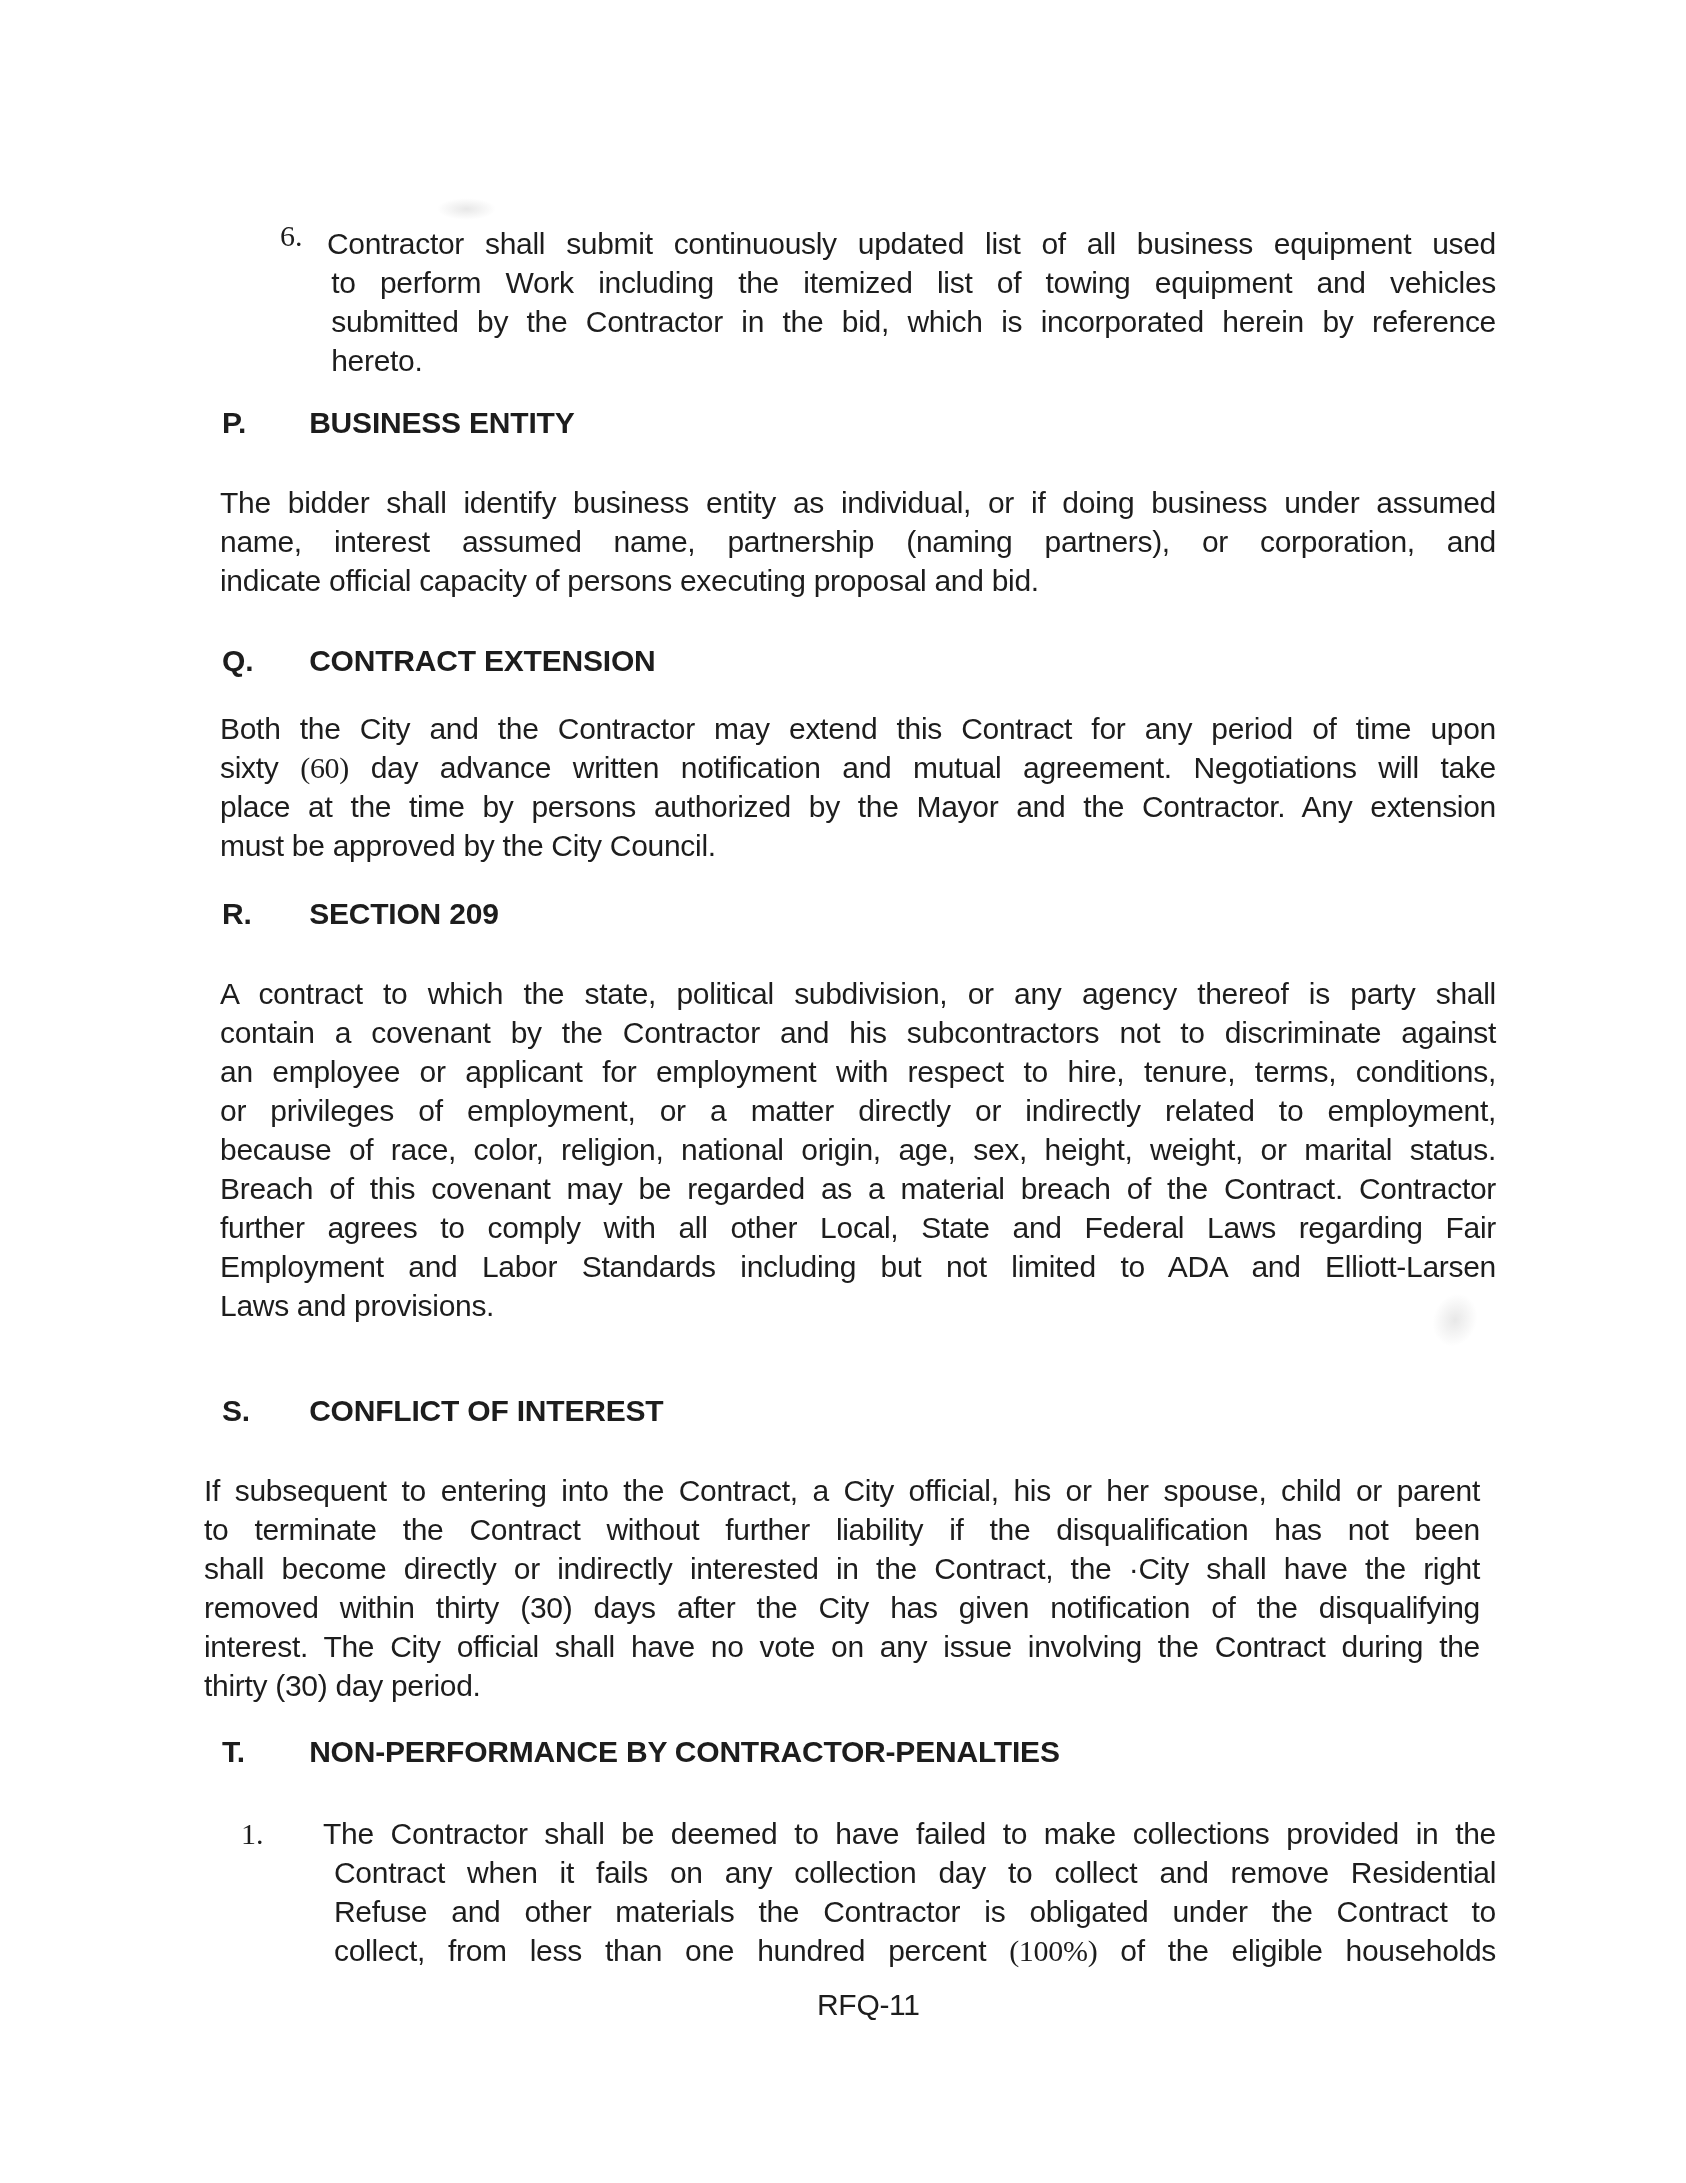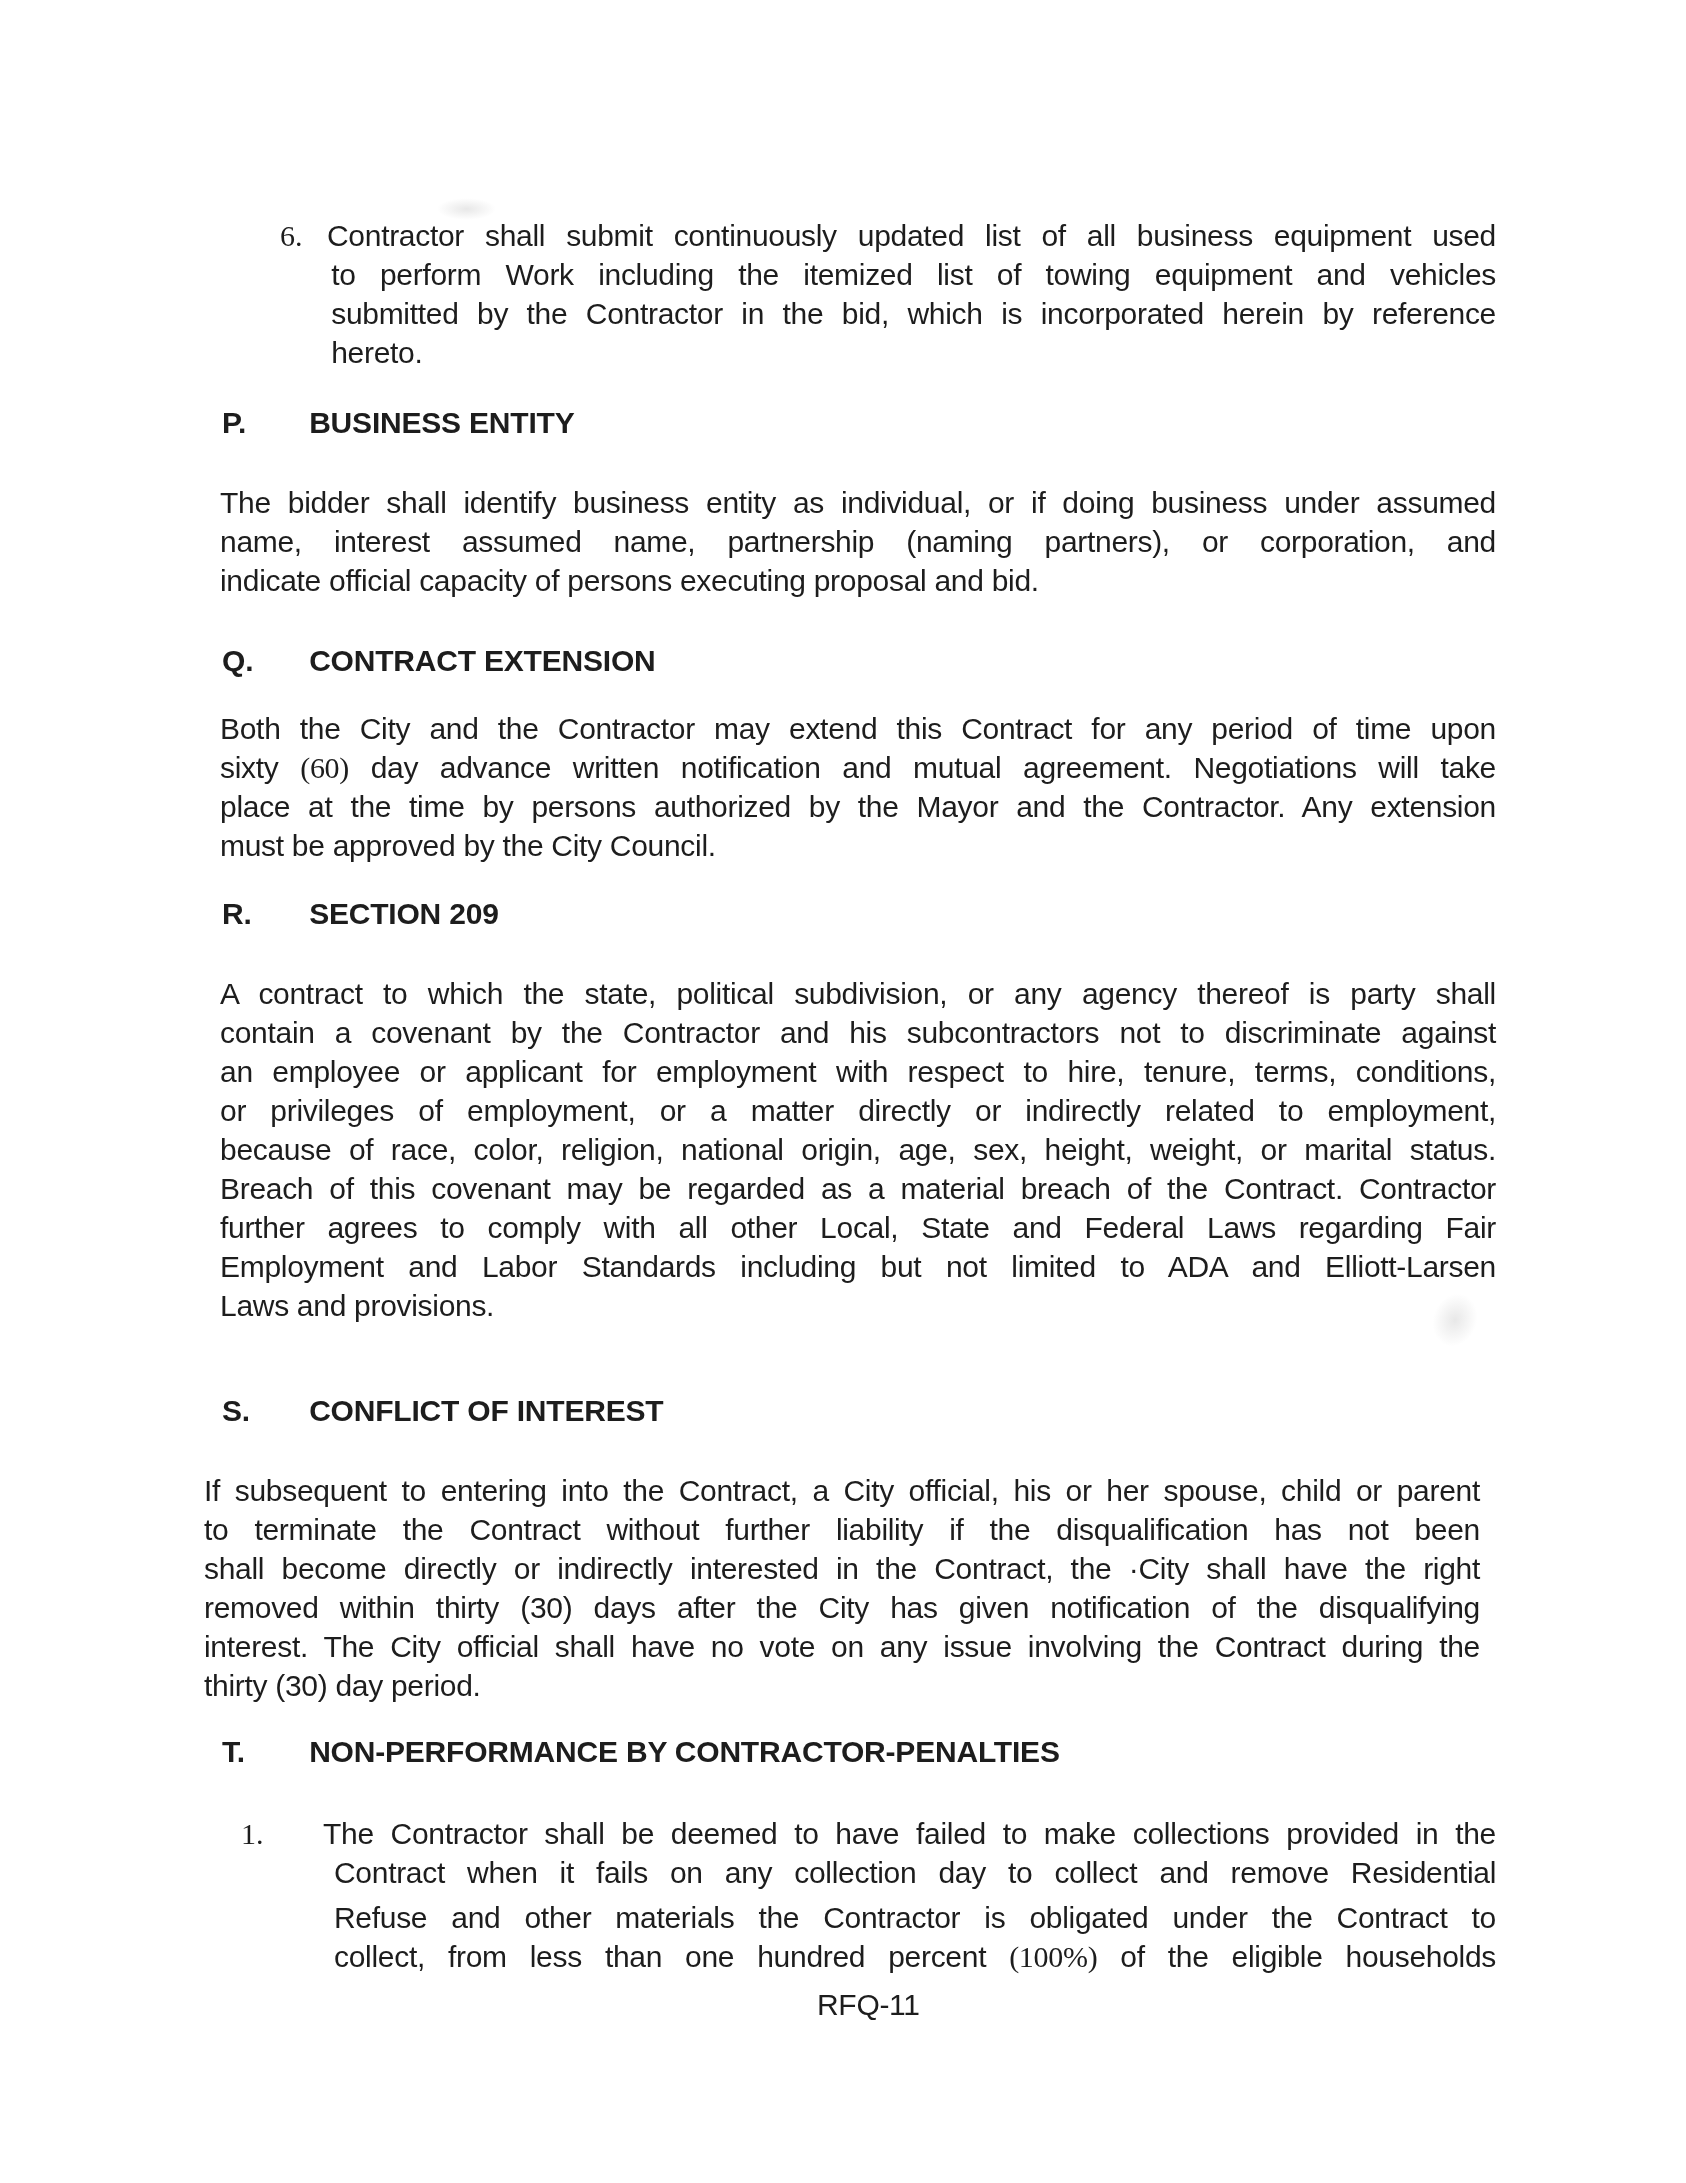--- a/index.html
+++ b/index.html
@@ -71,7 +71,7 @@
 <div class="page">
 
   <div class="marker" style="left:280px; top:216px;">6.</div>
-  <div class="para" style="left:327px; top:216px; width:1169px;">
+  <div class="para" style="left:327px; top:224px; width:1169px;">
       <div class="ln"><span>Contractor shall submit continuously updated list of all business equipment used</span></div>
       <div class="ln" style="padding-left: 4.2px;"><span>to perform Work including the itemized list of towing equipment and vehicles</span></div>
       <div class="ln" style="padding-left: 4.2px;"><span>submitted by the Contractor in the bid, which is incorporated herein by reference</span></div>

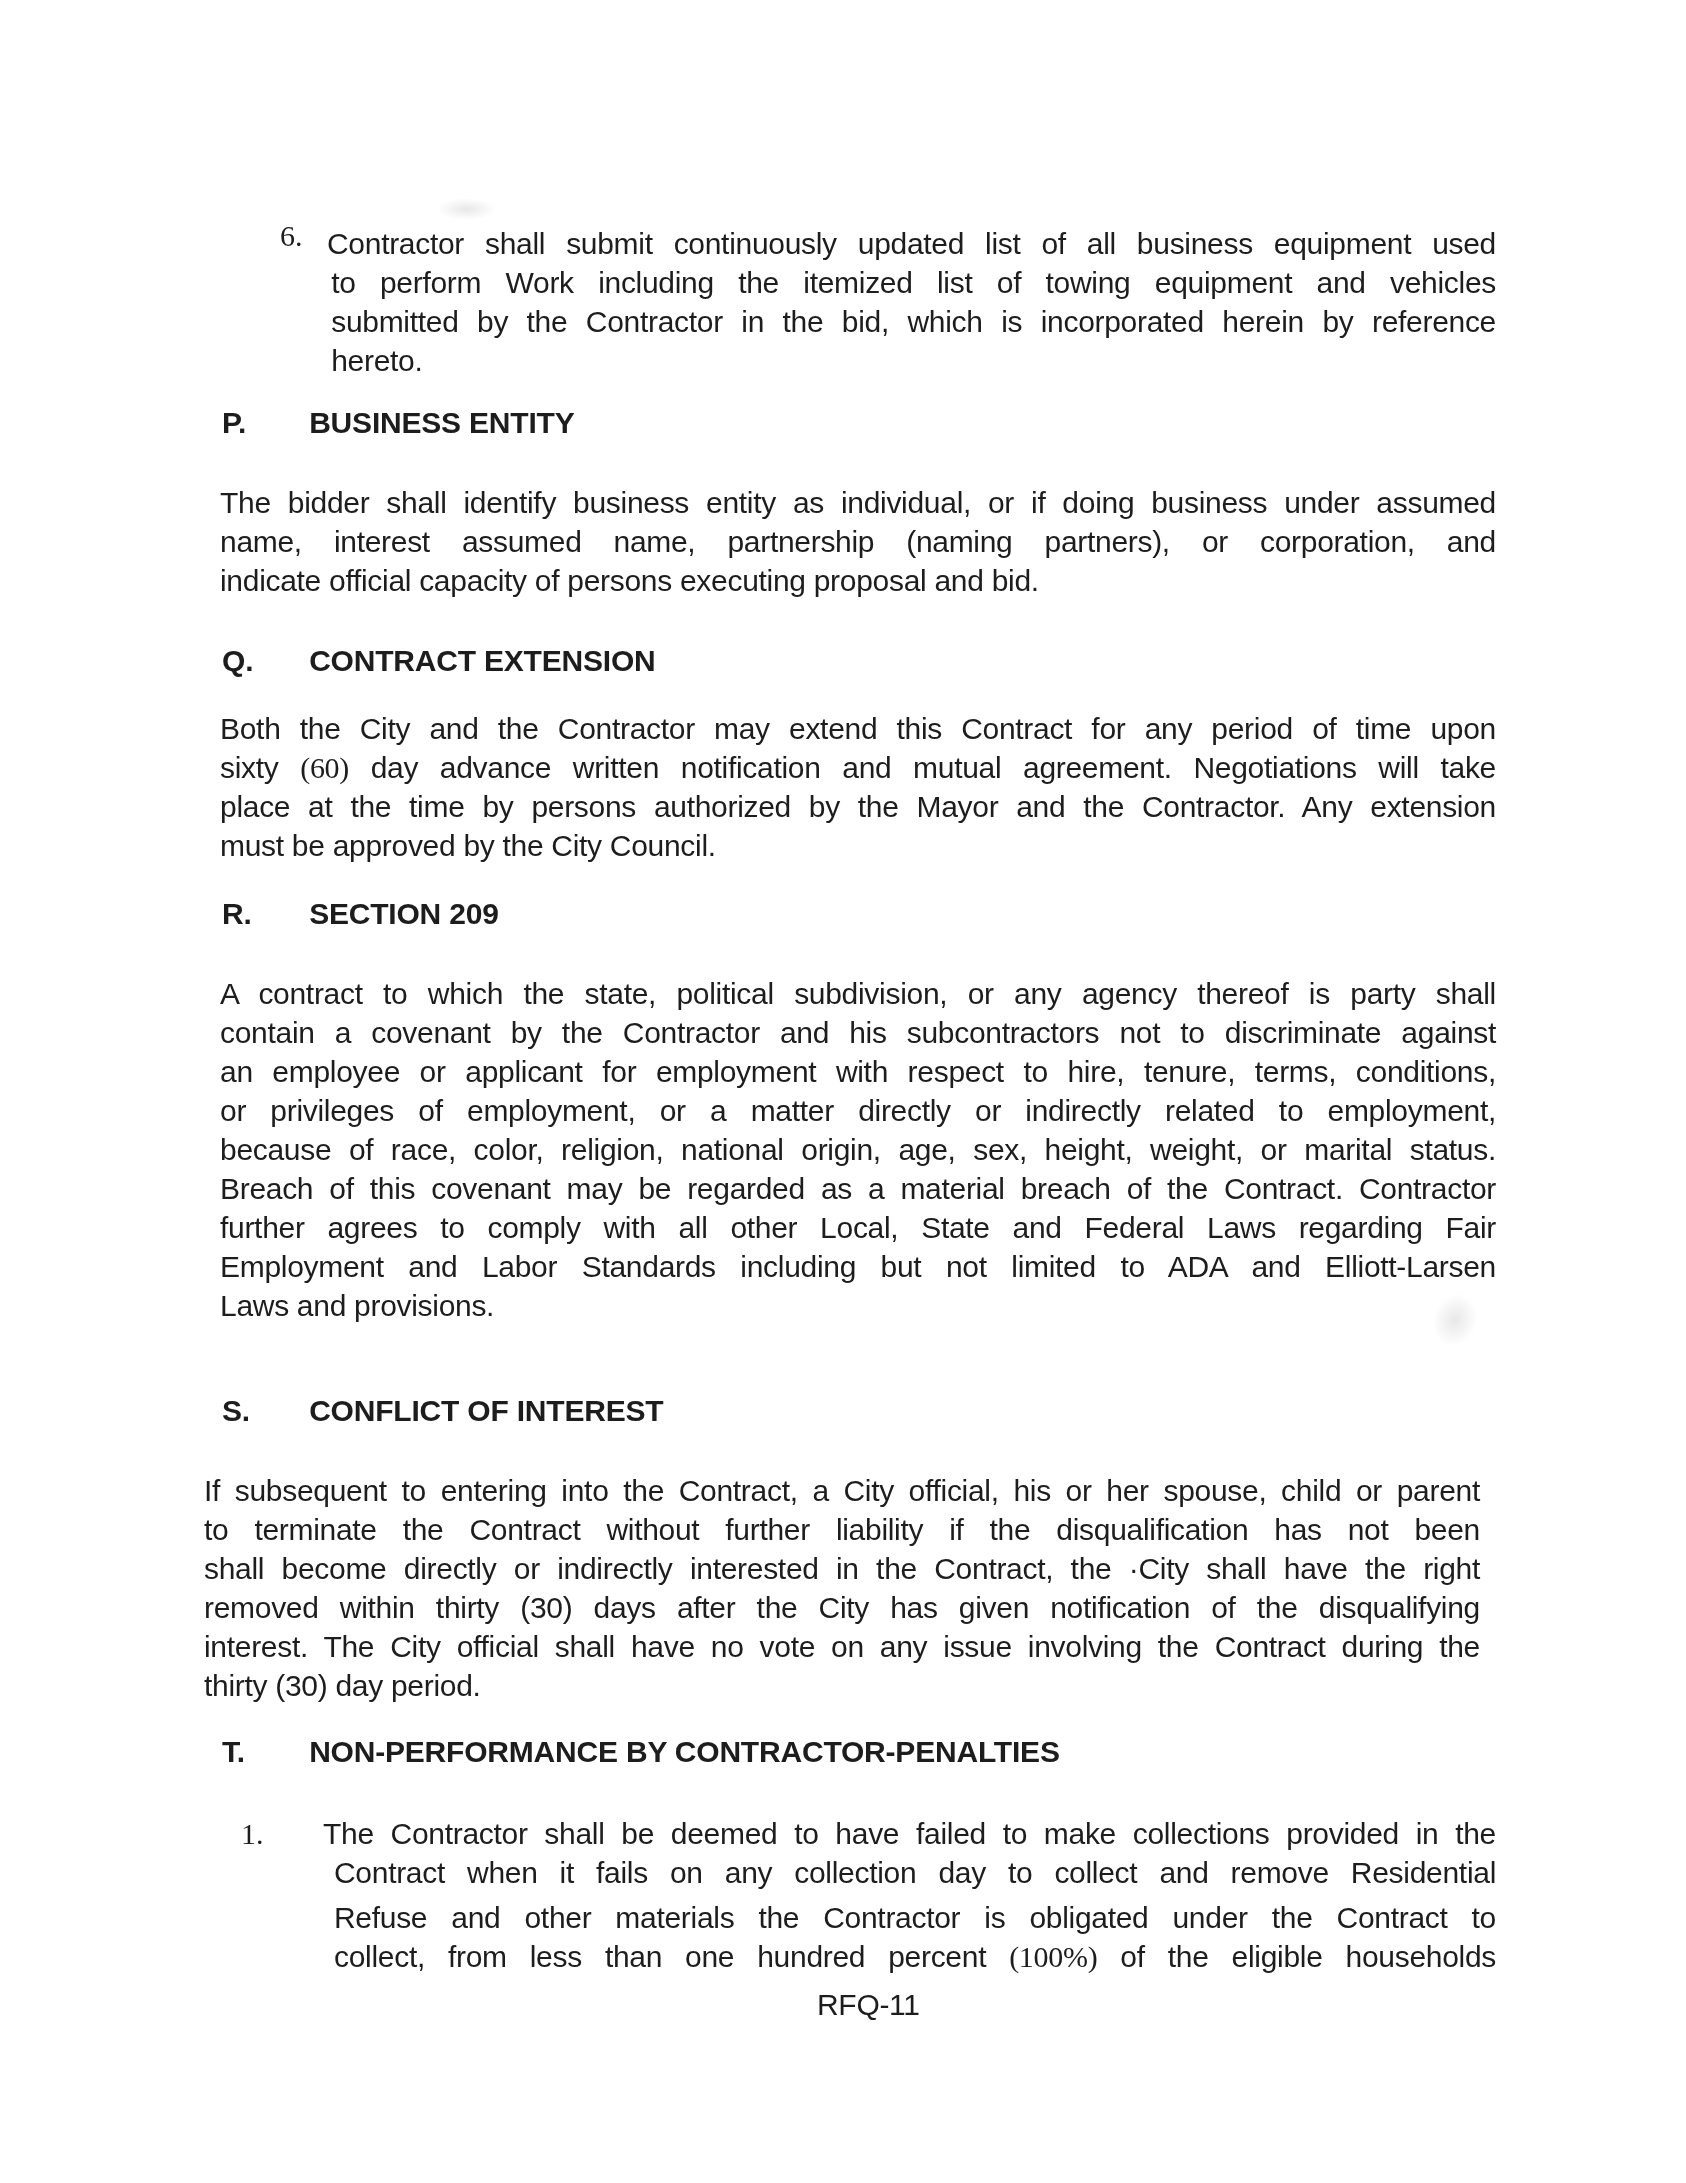--- a/index.html
+++ b/index.html
@@ -137,7 +137,7 @@
   <div class="para" style="left:323px; top:1814px; width:1173px;">
       <div class="ln"><span>The Contractor shall be deemed to have failed to make collections provided in the</span></div>
       <div class="ln" style="padding-left: 11px;"><span>Contract when it fails on any collection day to collect and remove Residential</span></div>
-      <div class="ln" style="padding-left: 11px; margin-top: 6px;"><span>Refuse and other materials the Contractor is obligated under the Contract to</span></div>
+      <div class="ln" style="padding-left: 11px;"><span>Refuse and other materials the Contractor is obligated under the Contract to</span></div>
       <div class="ln" style="padding-left: 11px;"><span>collect, from less than one hundred percent </span><span class="serif">(100%)</span><span> of the eligible households</span></div>
     </div>
 

